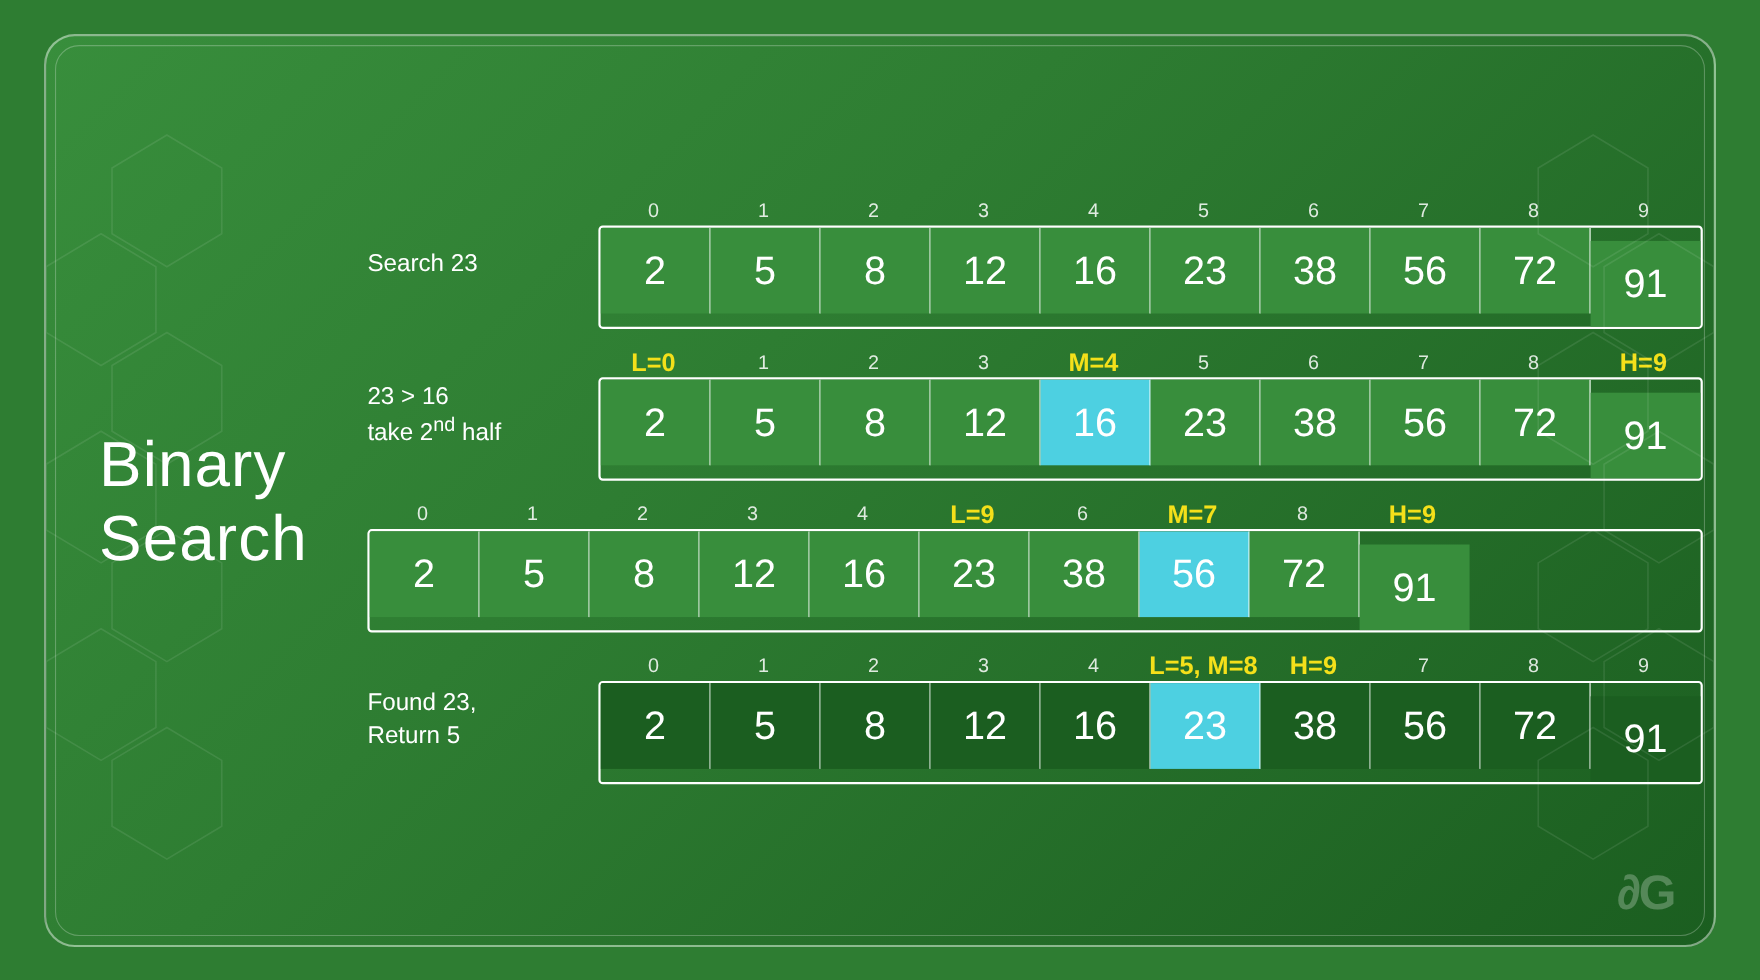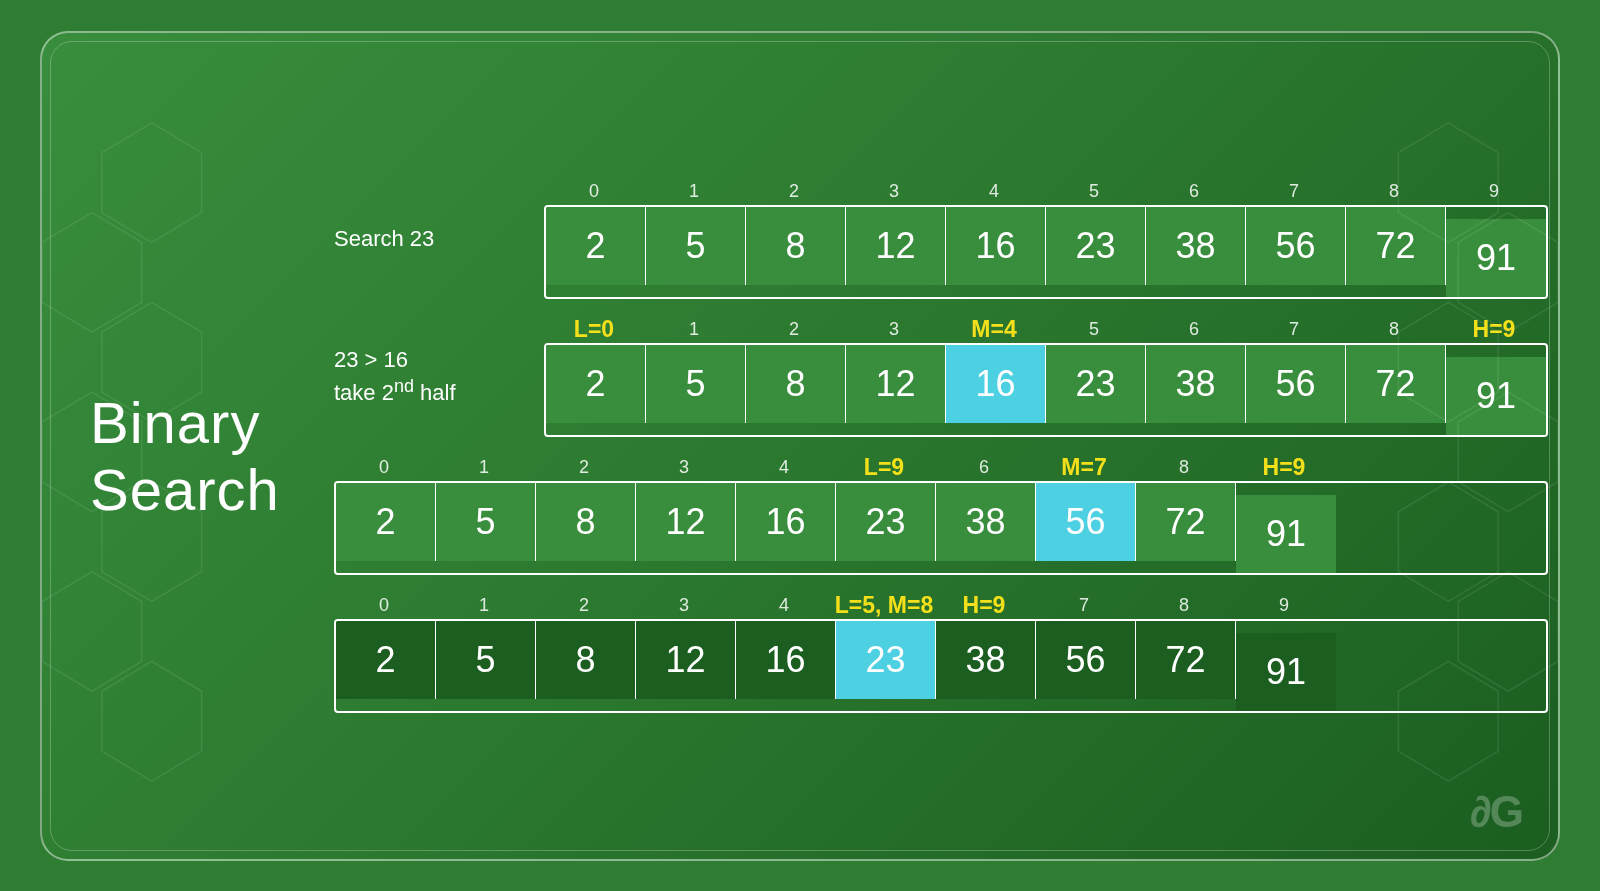--- a/index.html
+++ b/index.html
@@ -274,6 +274,7 @@
         </div>
       </div>
       <div class="row-group">
+        <div class="row-label">Found 23,<br>Return 5</div>
         <div class="array-wrapper">
           <div class="index-row">
             <div class="index-cell">0</div>

